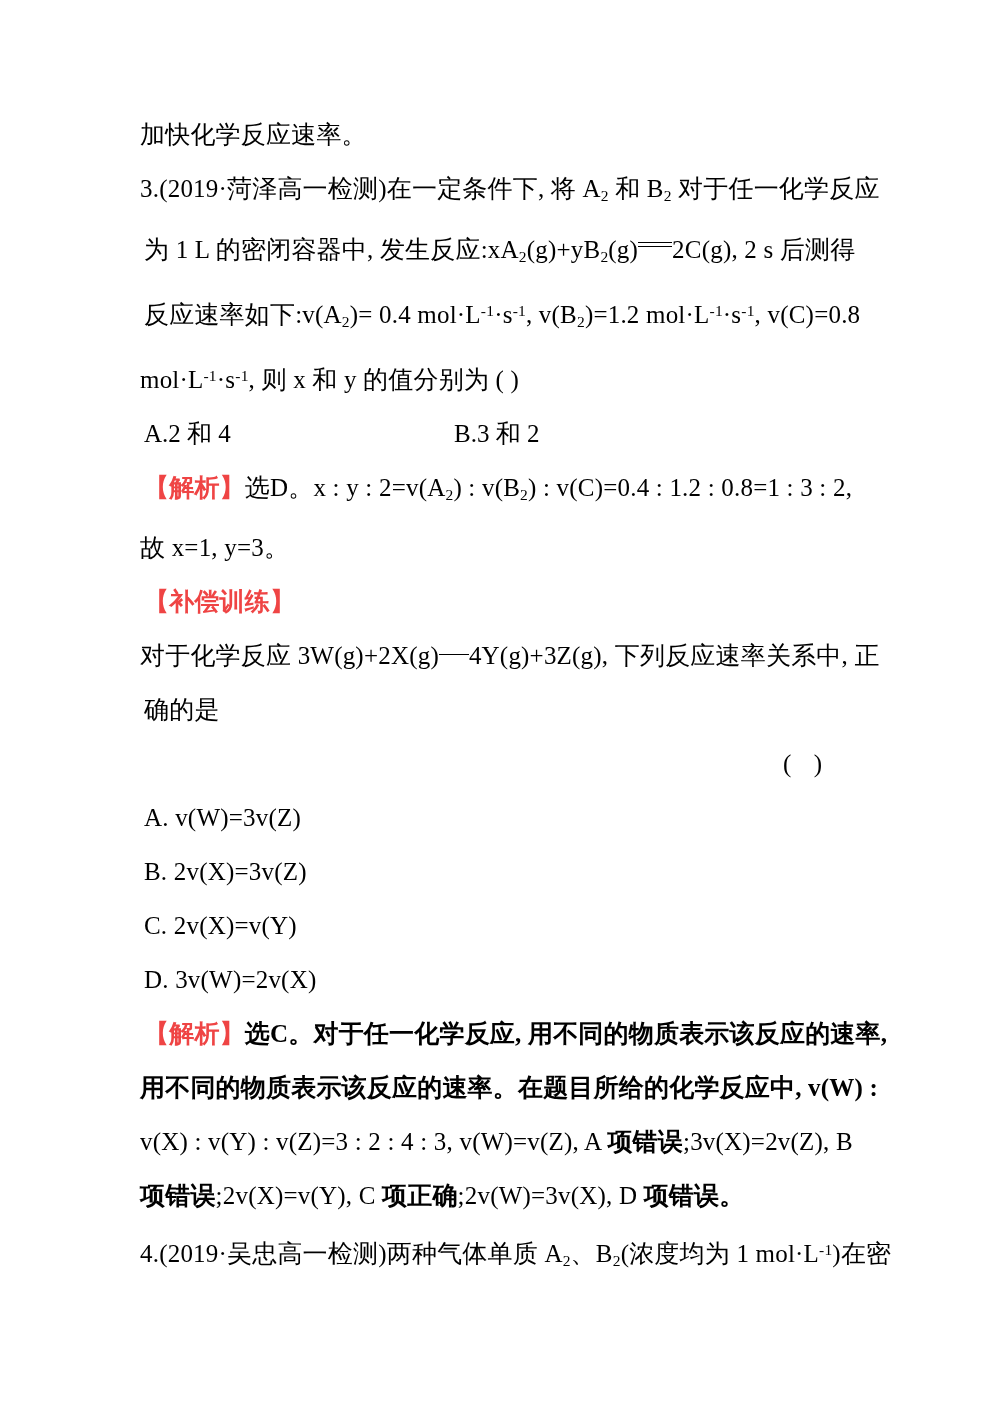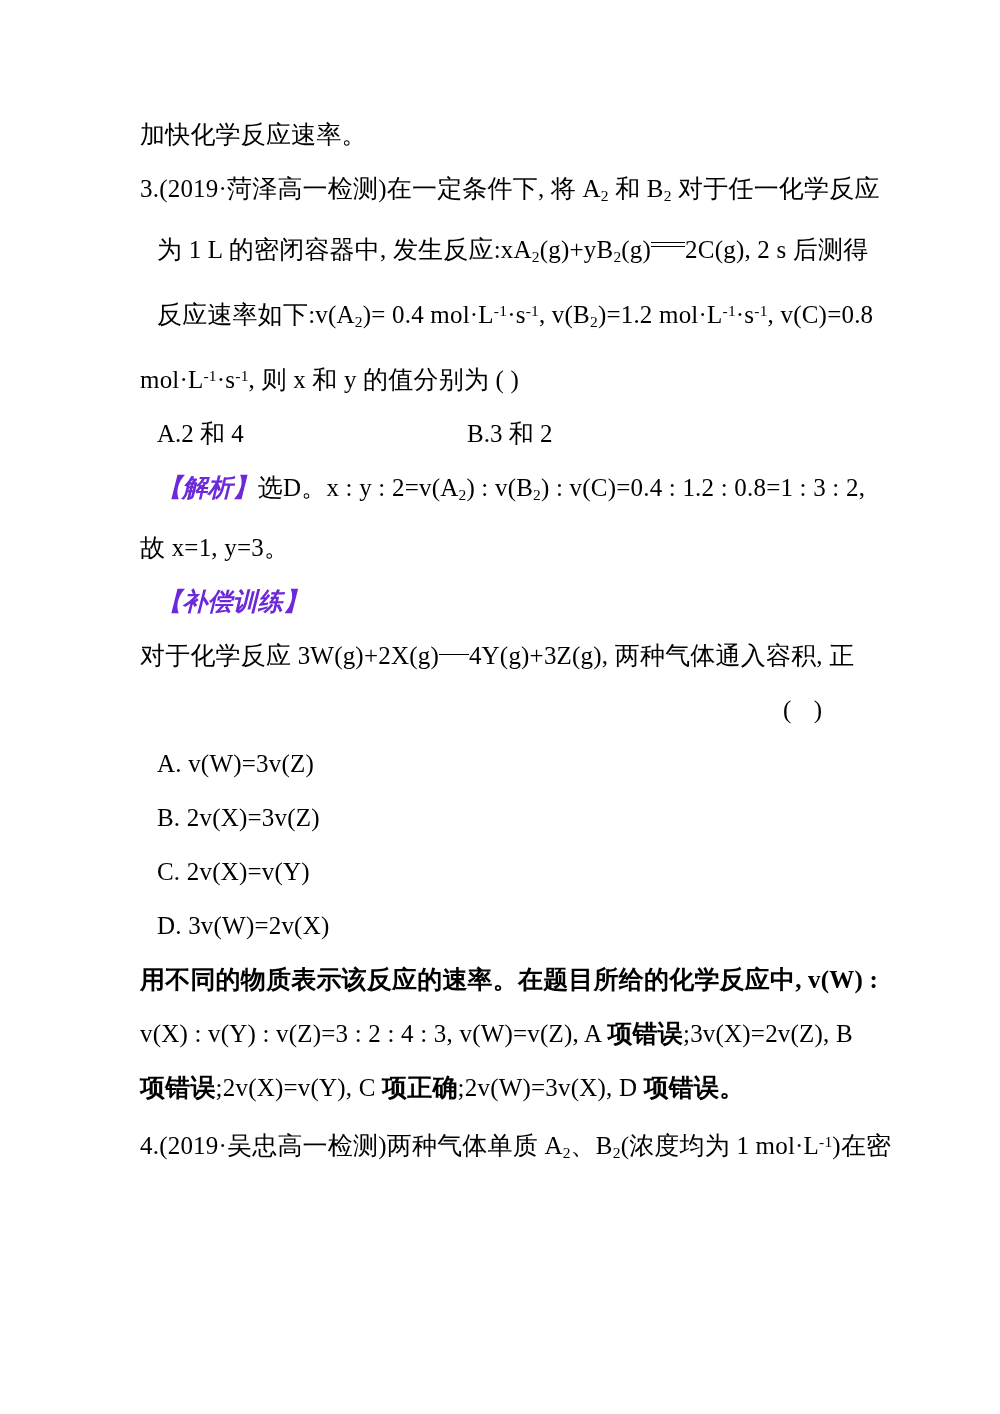--- a/index.html
+++ b/index.html
@@ -35,7 +35,7 @@
     letter-spacing: 0.2px;
   }
   .indent-0 { margin-left: 0; }
-  .indent-1 { margin-left: 17px; }
+  .indent-1 { margin-left: 4px; }
   .red {
     color: #6d28d9;
     font-style: italic;

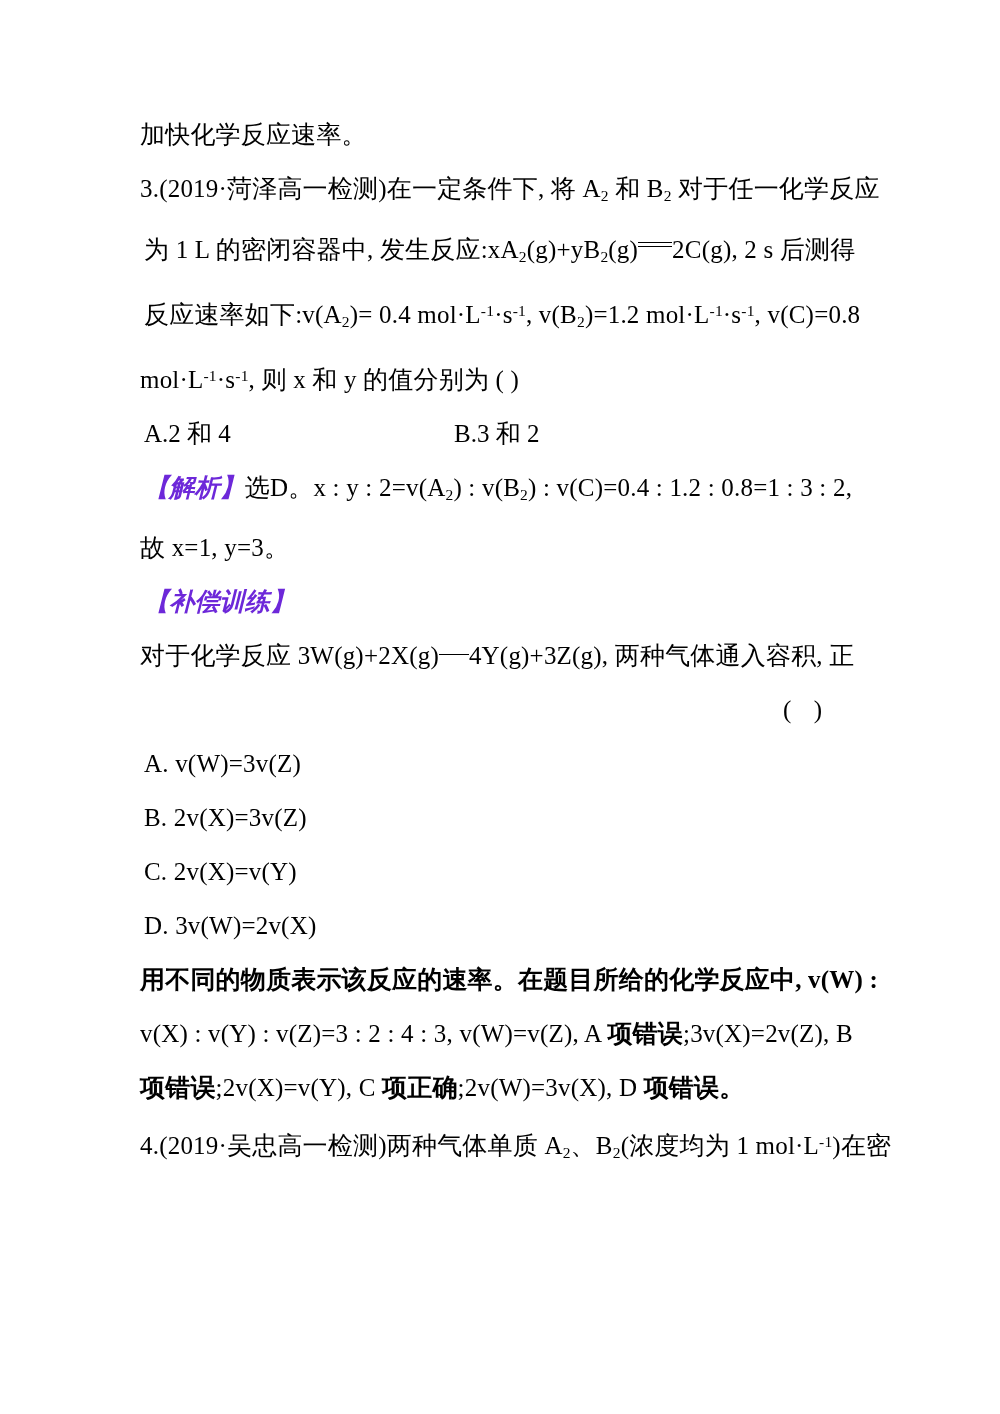--- a/index.html
+++ b/index.html
@@ -37,8 +37,7 @@
   .indent-0 { margin-left: 0; }
   .indent-1 { margin-left: 4px; }
   .red {
-    color: #6d28d9;
-    font-style: italic;
+    color: #ef4444;
   }
   .bold-cn {
     font-weight: bold;

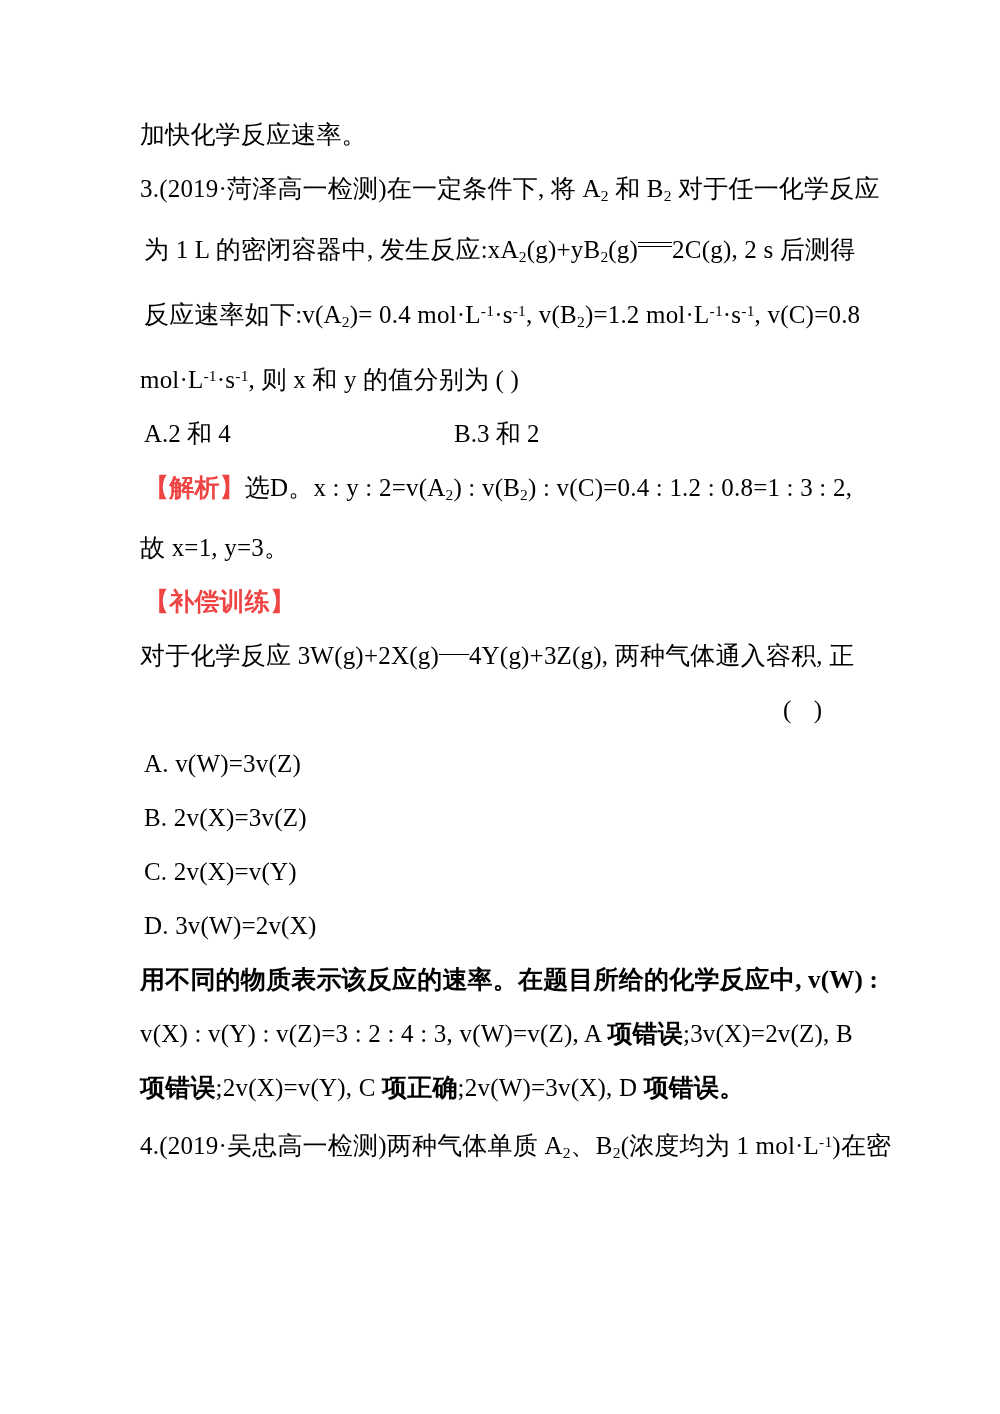--- a/index.html
+++ b/index.html
@@ -125,7 +125,7 @@
 
     <div class="line indent-1"><span class="red bold-cn">【补偿训练】</span></div>
 
-    <div class="line indent-0"><span>对于化学反应 3W(g)+2X(g)</span><span class="single-line"></span><span>4Y(g)+3Z(g), 两种气体通入容积, 正</span></div>
+    <div class="line indent-0"><span>对于化学反应 3W(g)+2X(g)</span><span class="single-line"></span><span>4Y(g)+3Z(g), 下列反应速率关系中, 正</span></div>
 
 
     <div class="line rightparen"><span class="paren-gap">(    )</span></div>

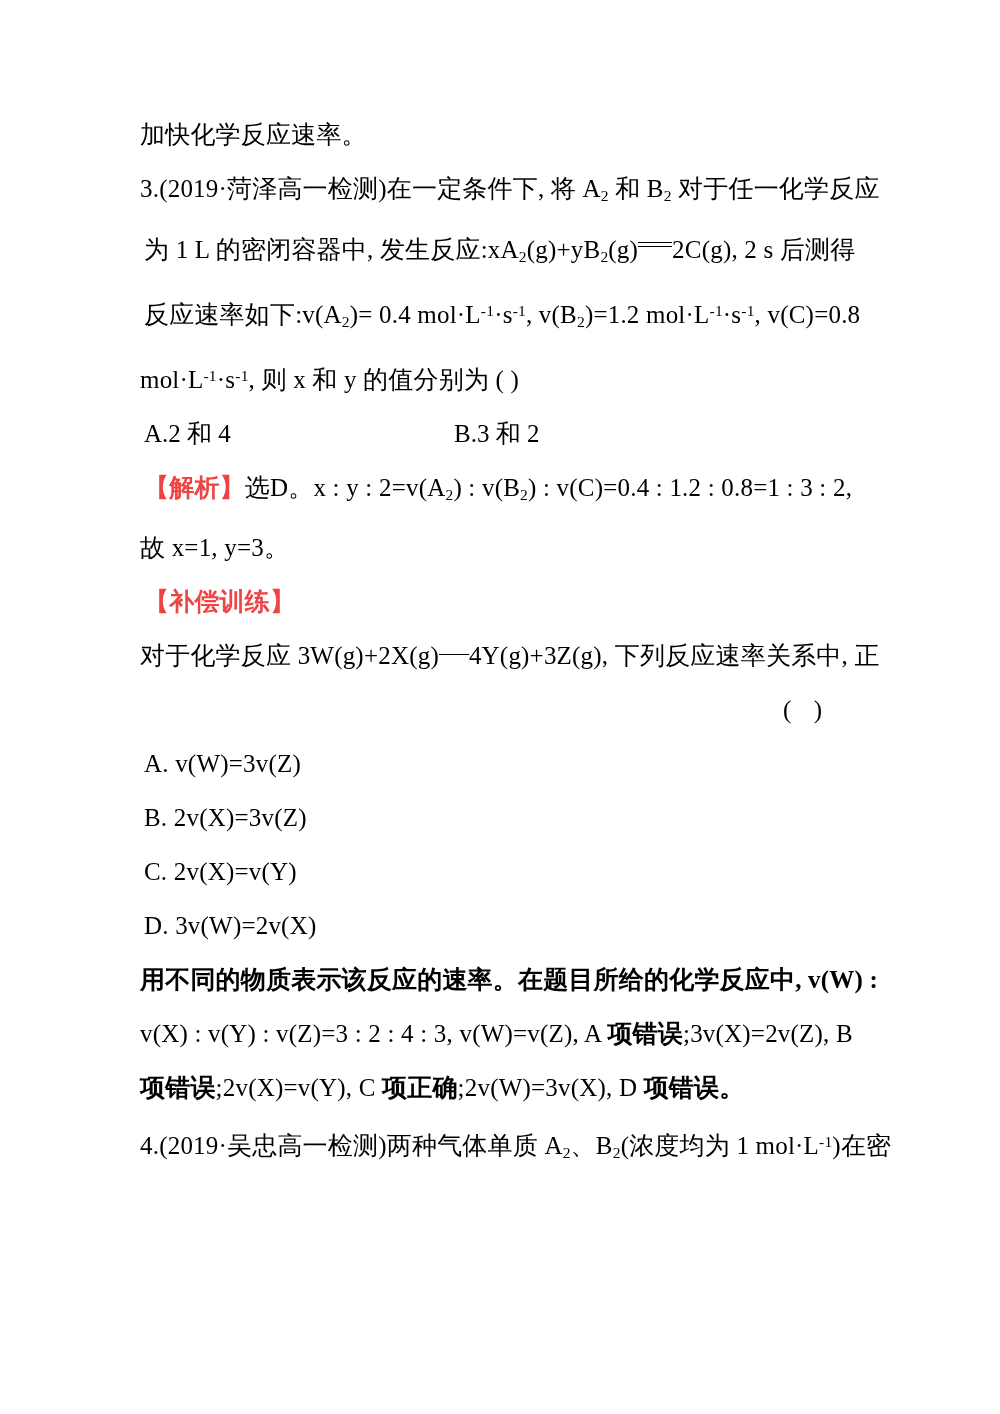--- a/index.html
+++ b/index.html
@@ -127,6 +127,7 @@
 
     <div class="line indent-0"><span>对于化学反应 3W(g)+2X(g)</span><span class="single-line"></span><span>4Y(g)+3Z(g), 下列反应速率关系中, 正</span></div>
 
+    <div class="line indent-1"><span>确的是</span></div>
 
     <div class="line rightparen"><span class="paren-gap">(    )</span></div>
 

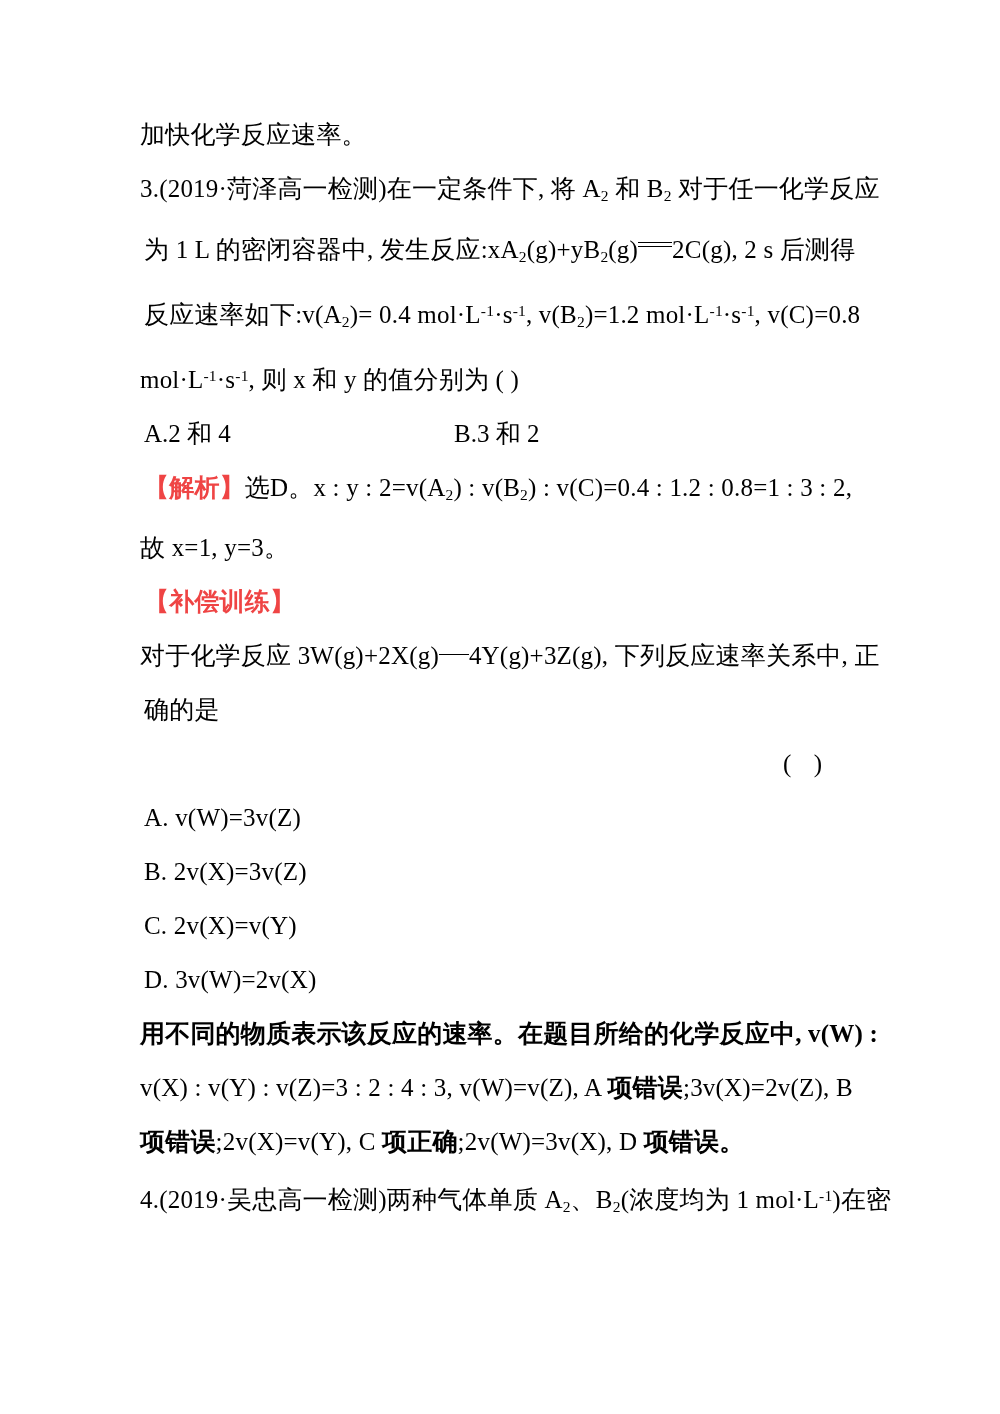--- a/index.html
+++ b/index.html
@@ -136,6 +136,7 @@
     <div class="line indent-1"><span>C. 2v(X)=v(Y)</span></div>
     <div class="line indent-1"><span>D. 3v(W)=2v(X)</span></div>
 
+    <div class="line indent-1"><span class="red bold-cn">【解析】</span><span class="bold-cn">选C。对于任一化学反应, 用不同的物质表示该反应的速率,</span></div>
 
     <div class="line indent-0"><span class="bold-cn">用不同的物质表示该反应的速率。在题目所给的化学反应中, v(W) :</span></div>
 

